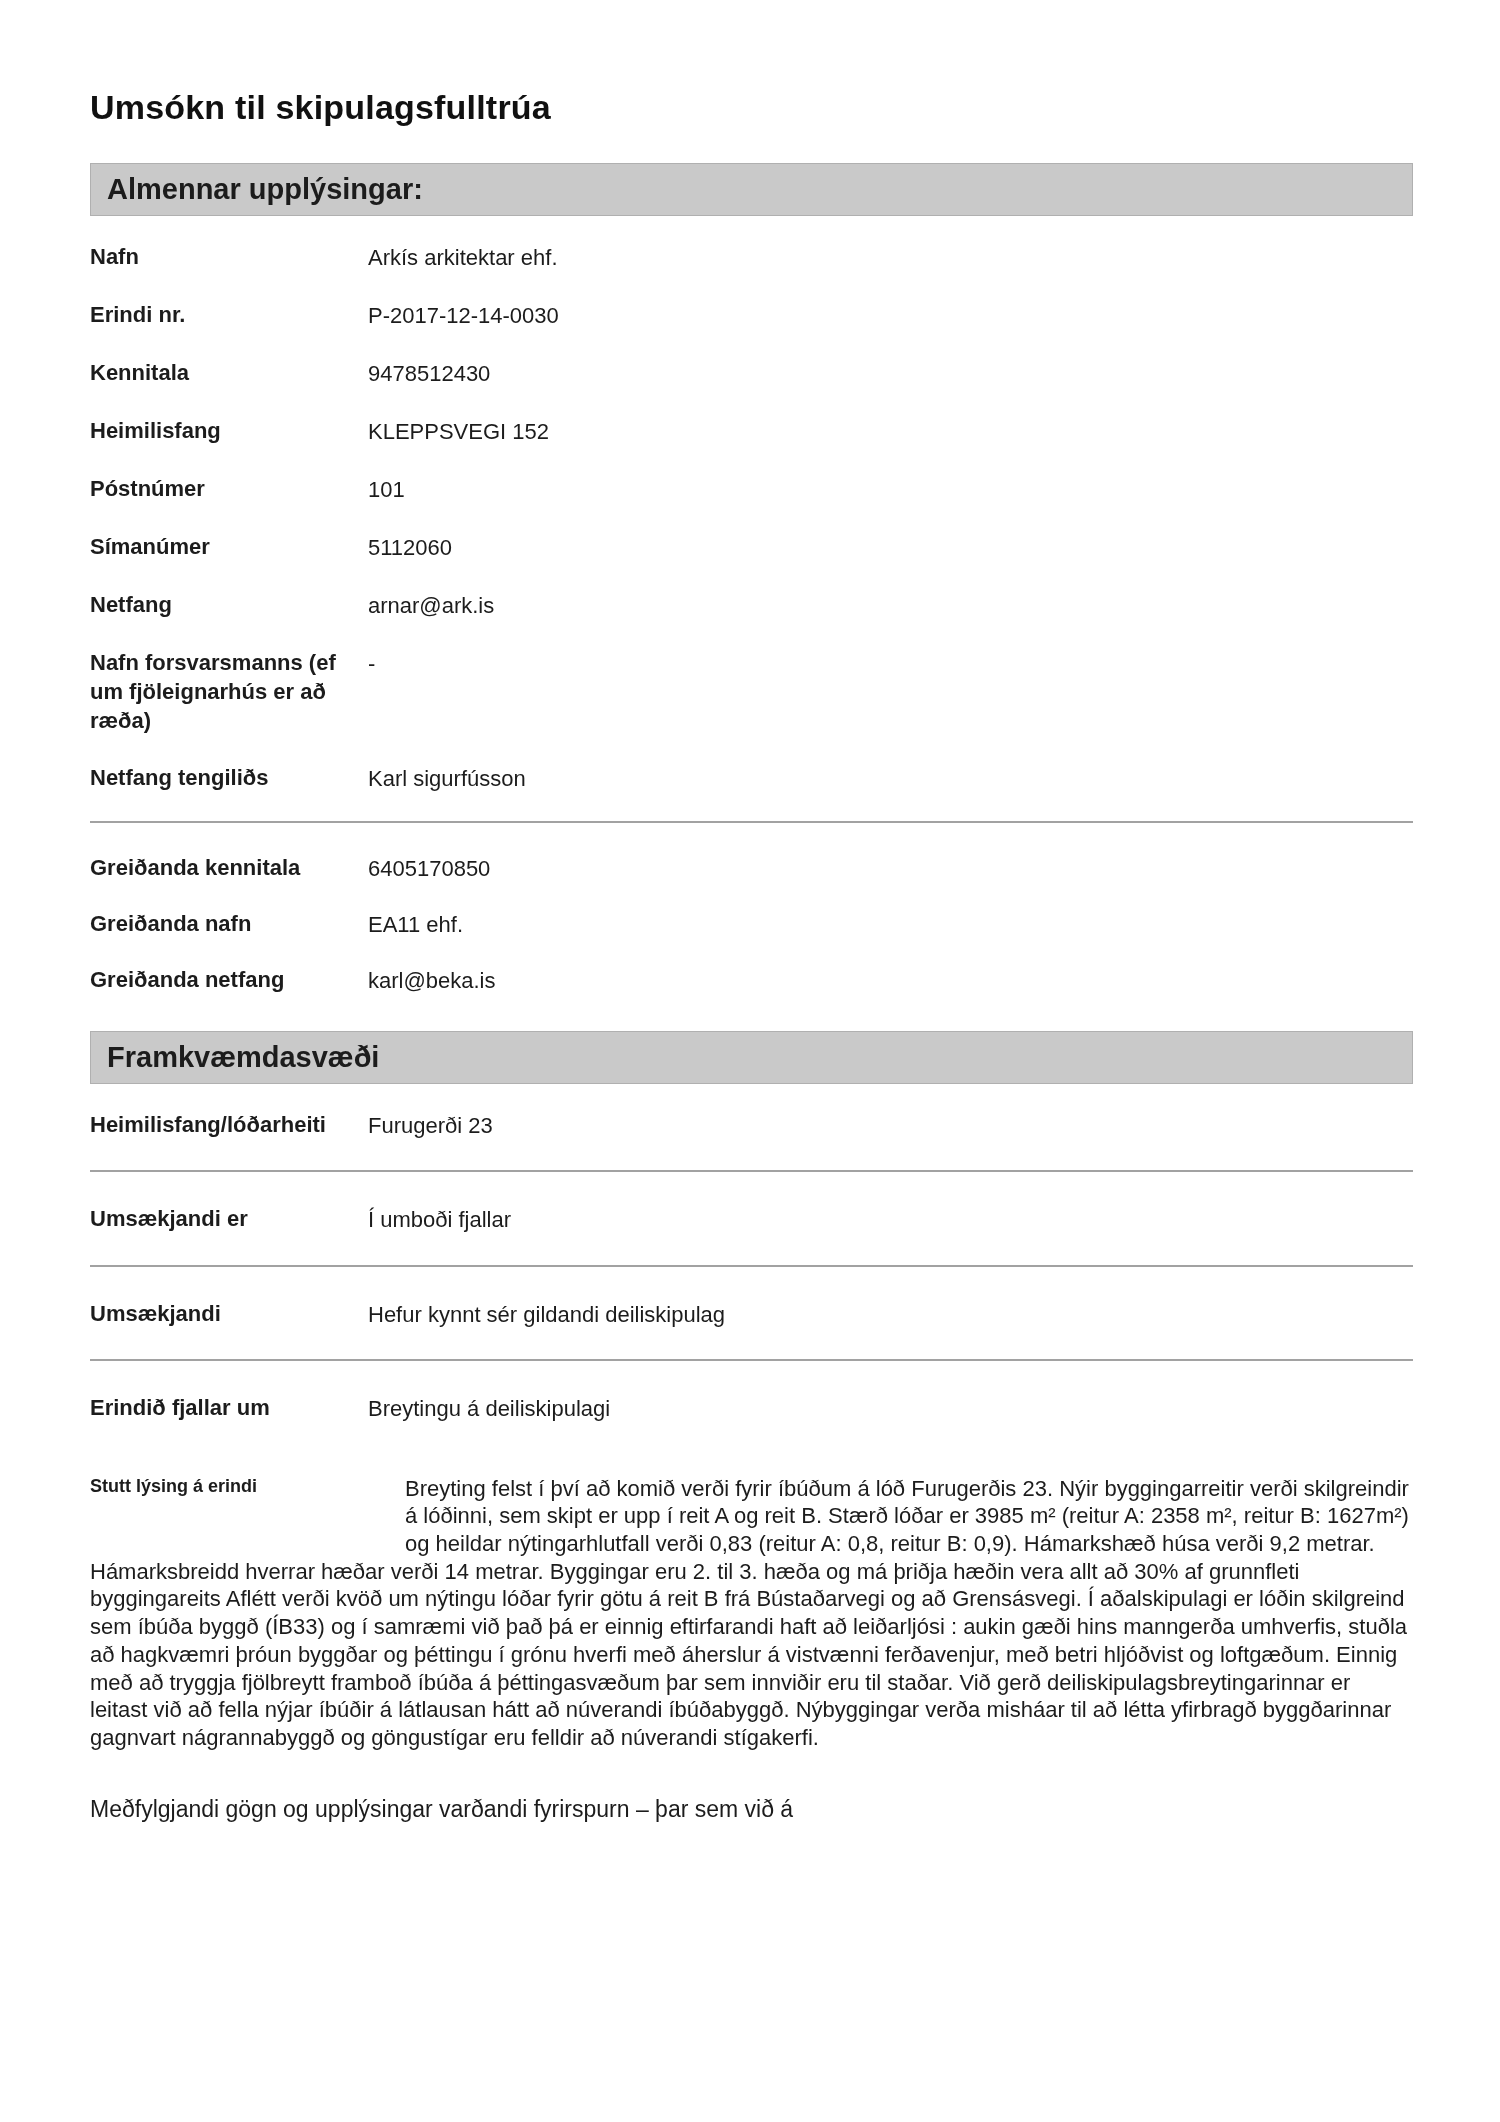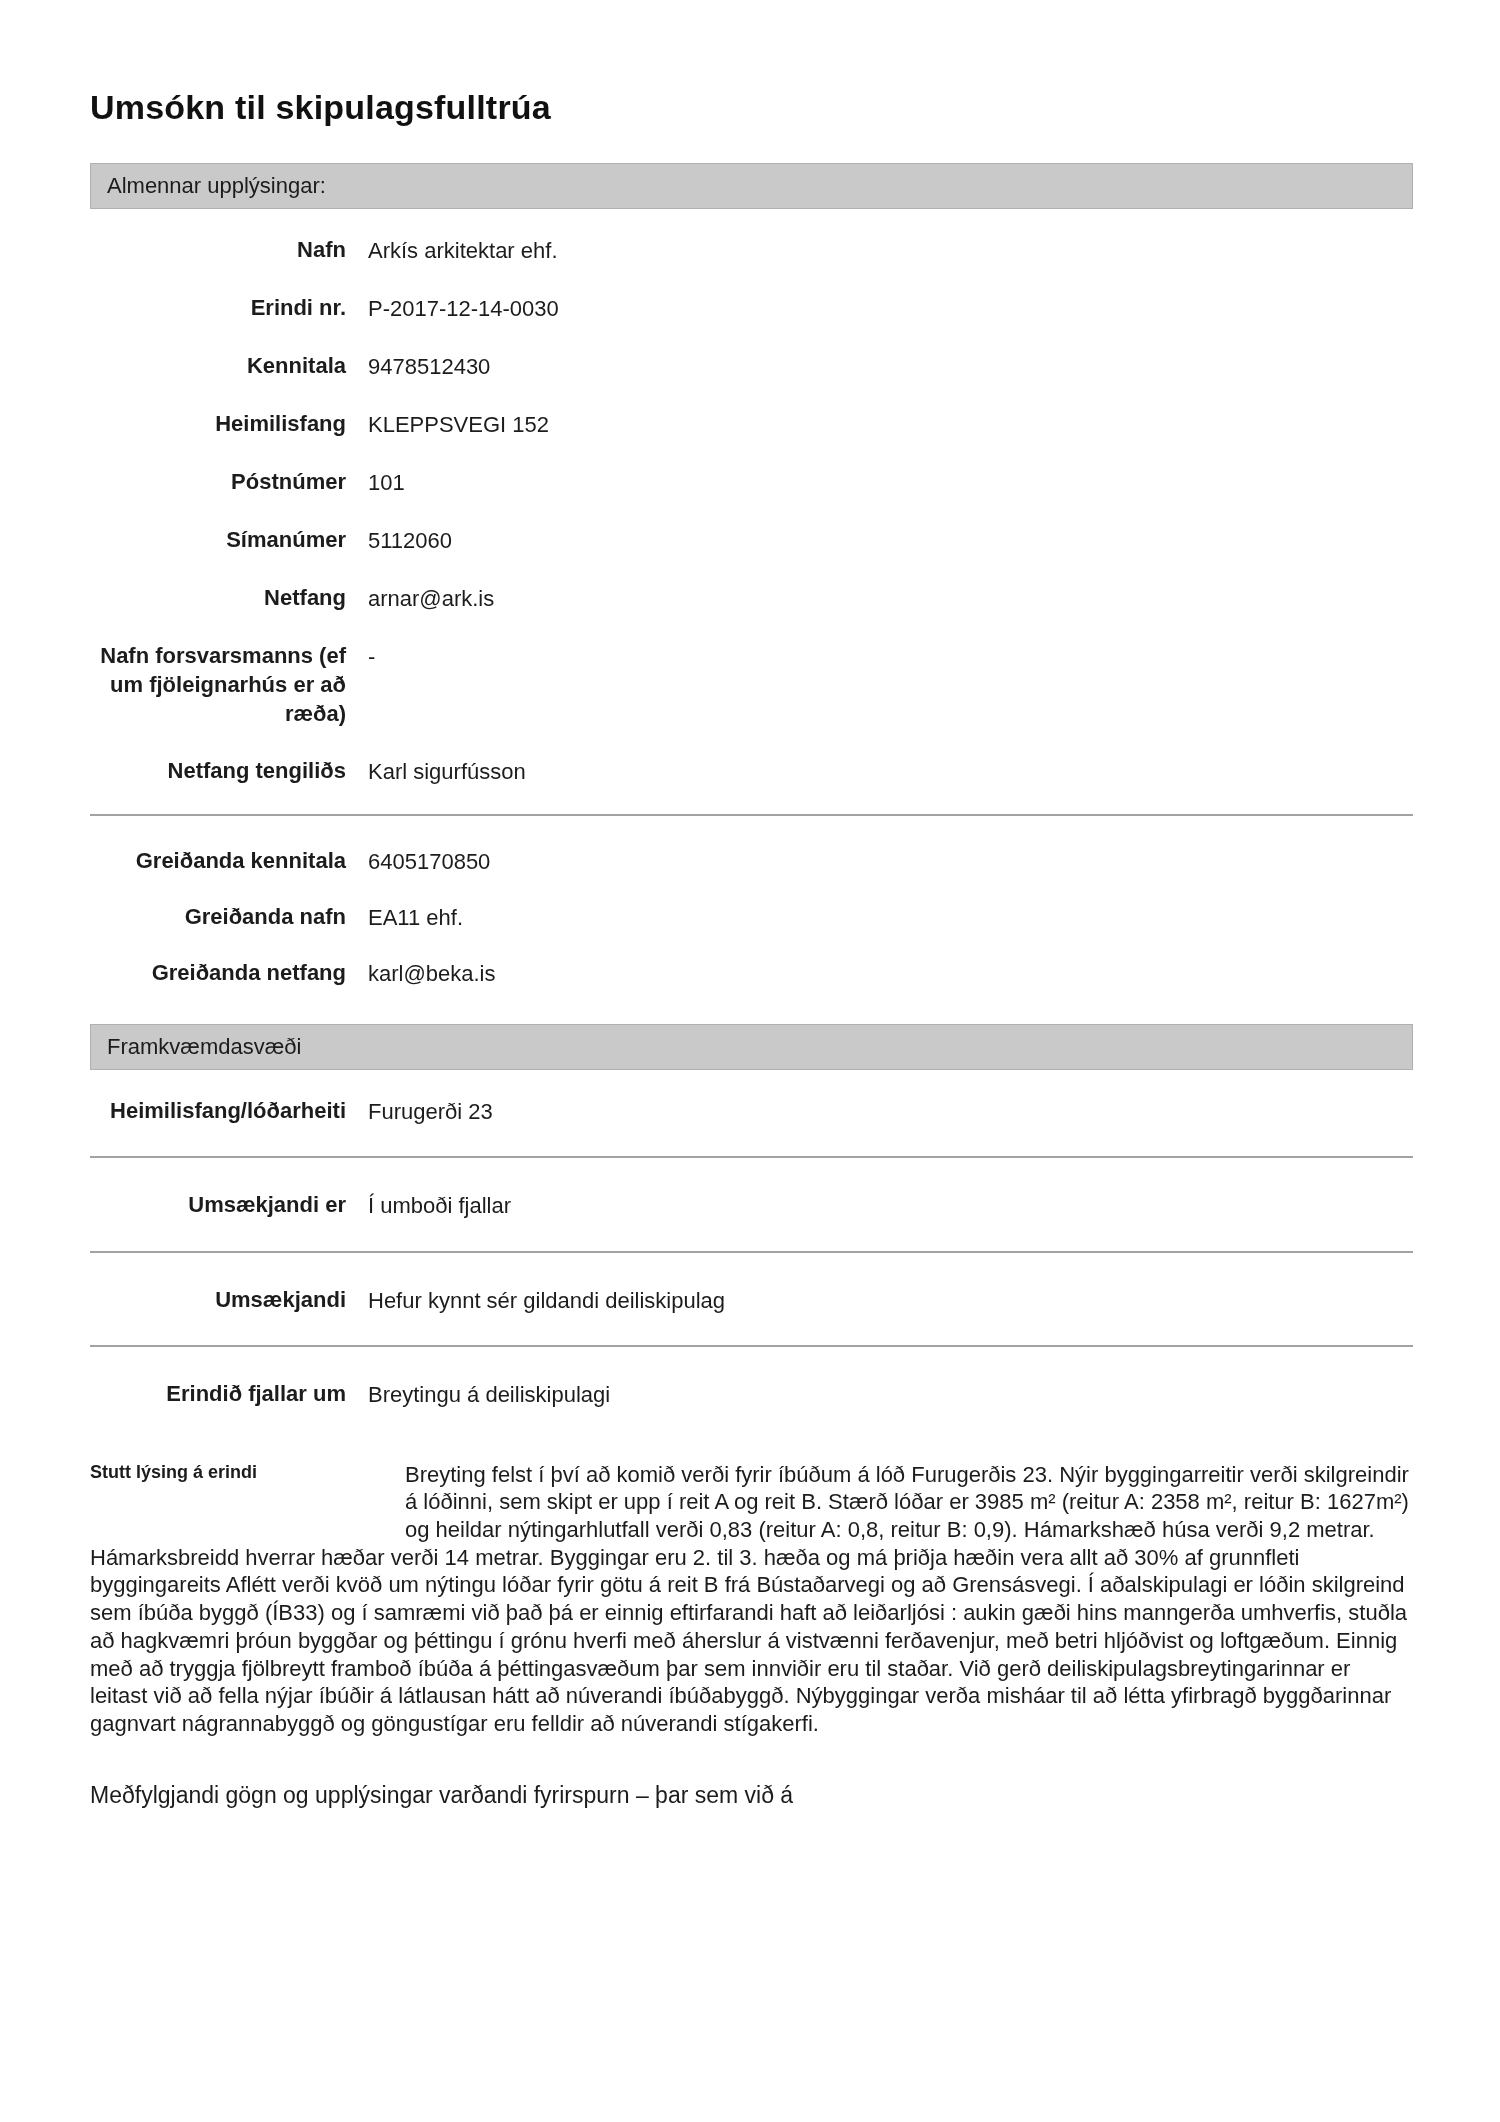--- a/index.html
+++ b/index.html
@@ -18,7 +18,7 @@
   .section-header {
     background:#c9c9c9;
     border:1px solid #b0b0b0;
-    font-size:22px; font-weight:normal;
+    font-size:29px; font-weight:bold;
     padding:9px 16px;
     margin-bottom:26px;
   }

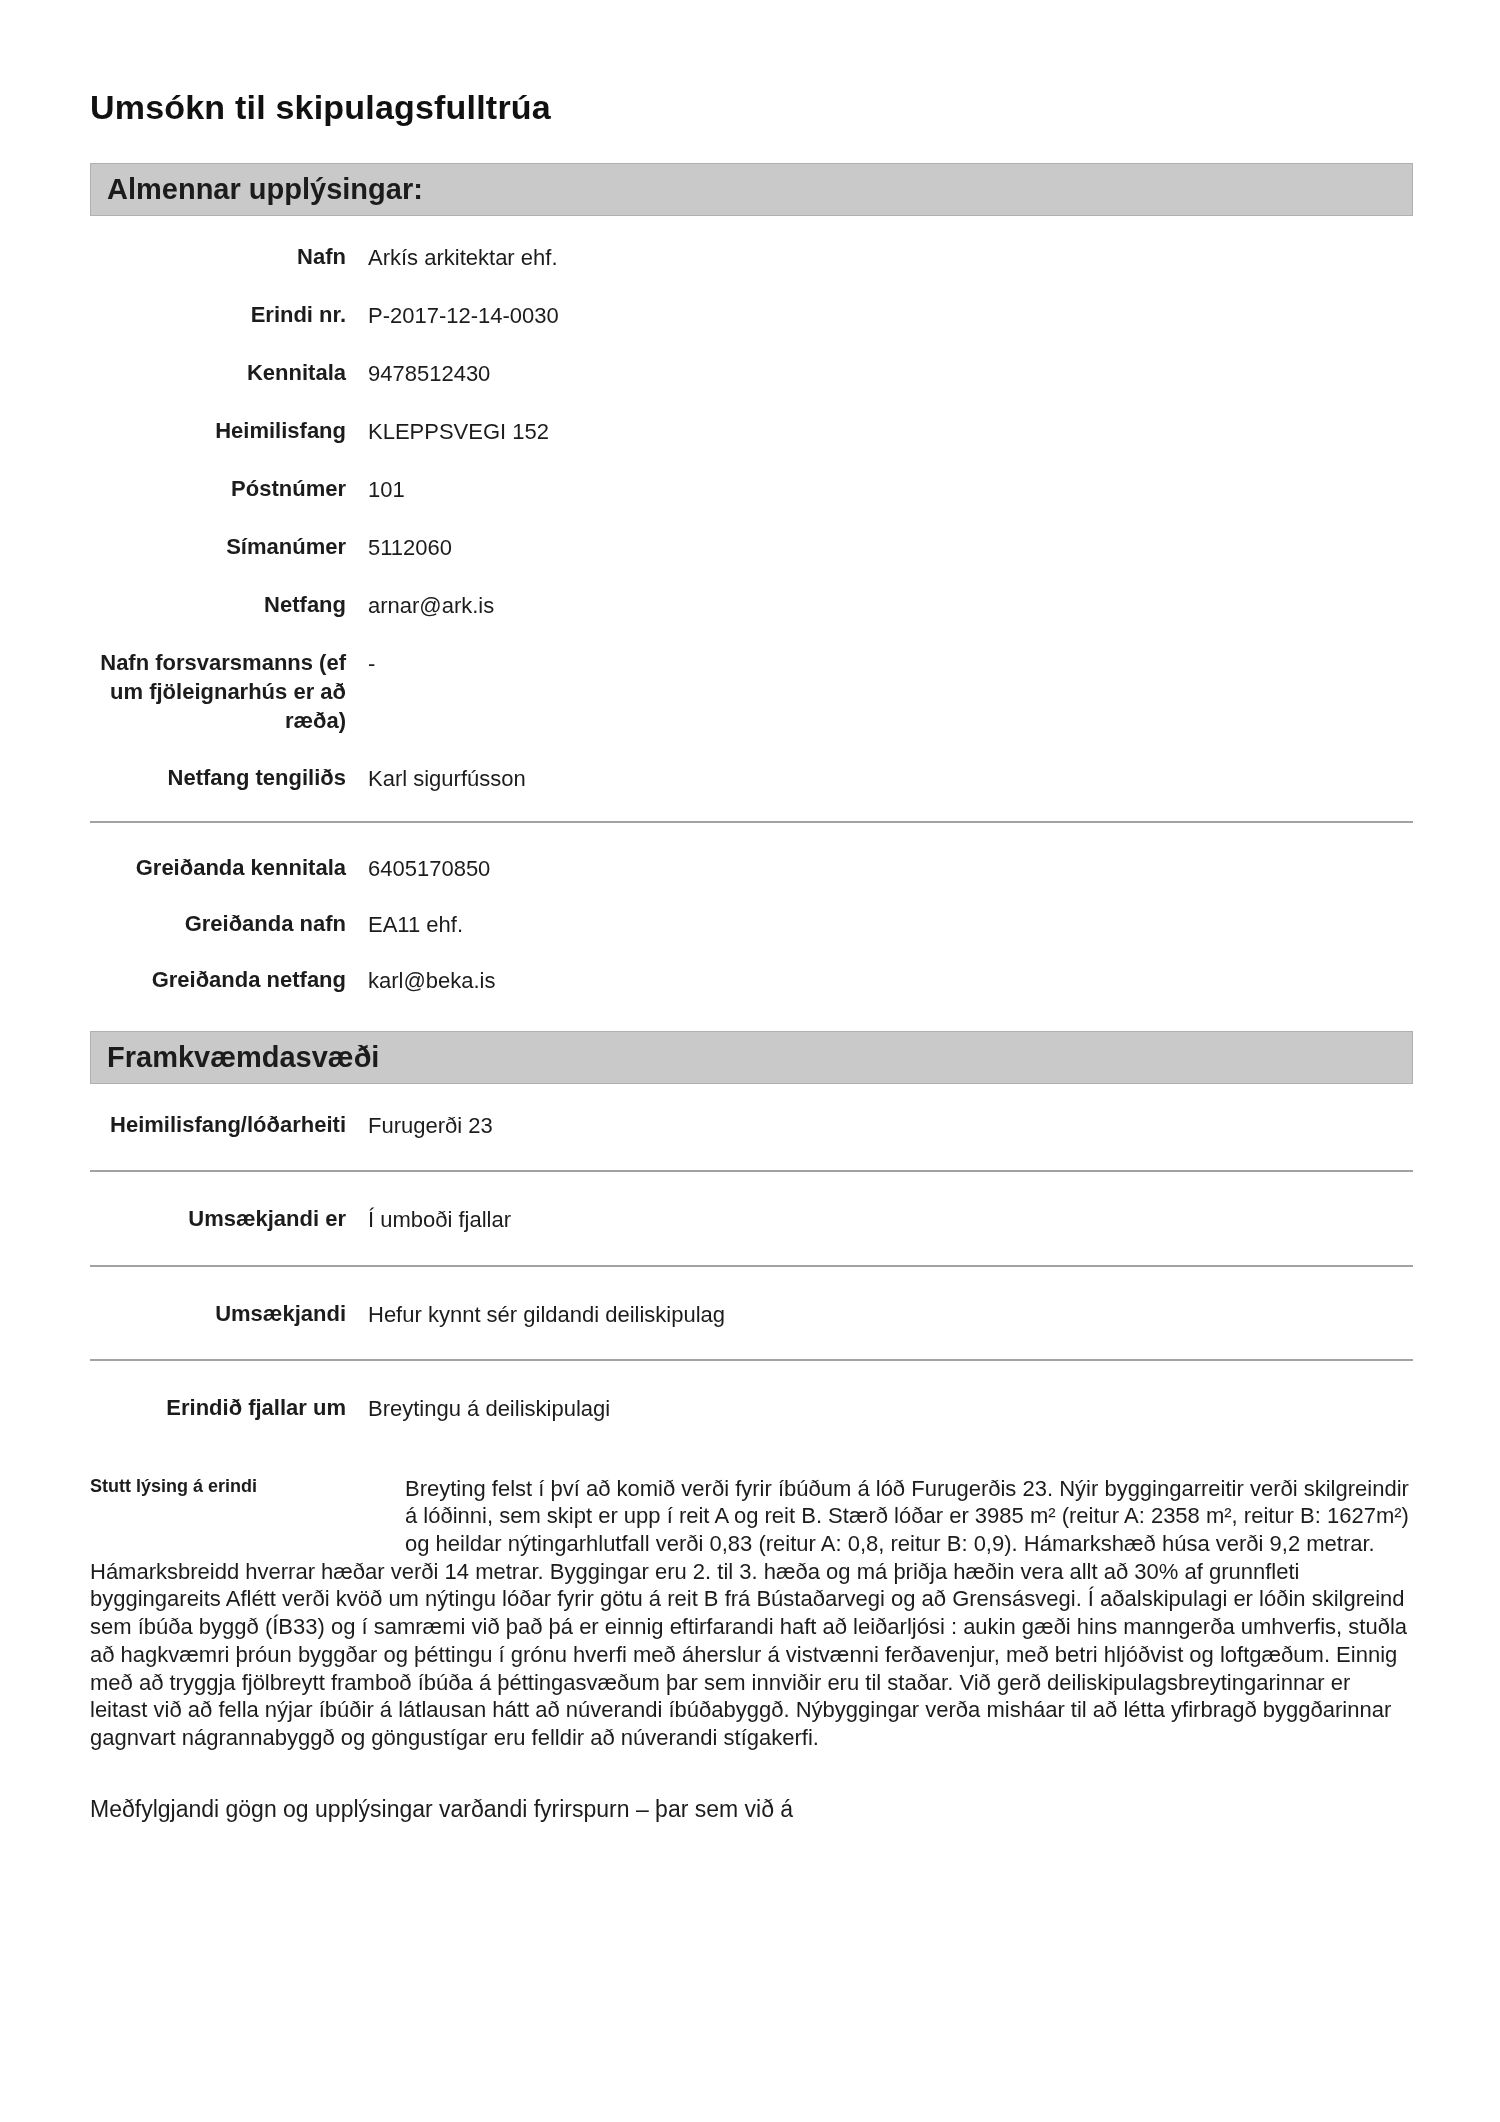--- a/index.html
+++ b/index.html
@@ -23,7 +23,7 @@
     margin-bottom:26px;
   }
   .section-header + .rows { margin-top:0; }
-  .row { display:flex; align-items:flex-start; margin-bottom:28px;text-align:right; }
+  .row { display:flex; align-items:flex-start; margin-bottom:28px; }
   .row .label {
     width:278px; flex:0 0 278px; padding-right:22px;
     font-weight:bold; font-size:22px; line-height:1.32;

